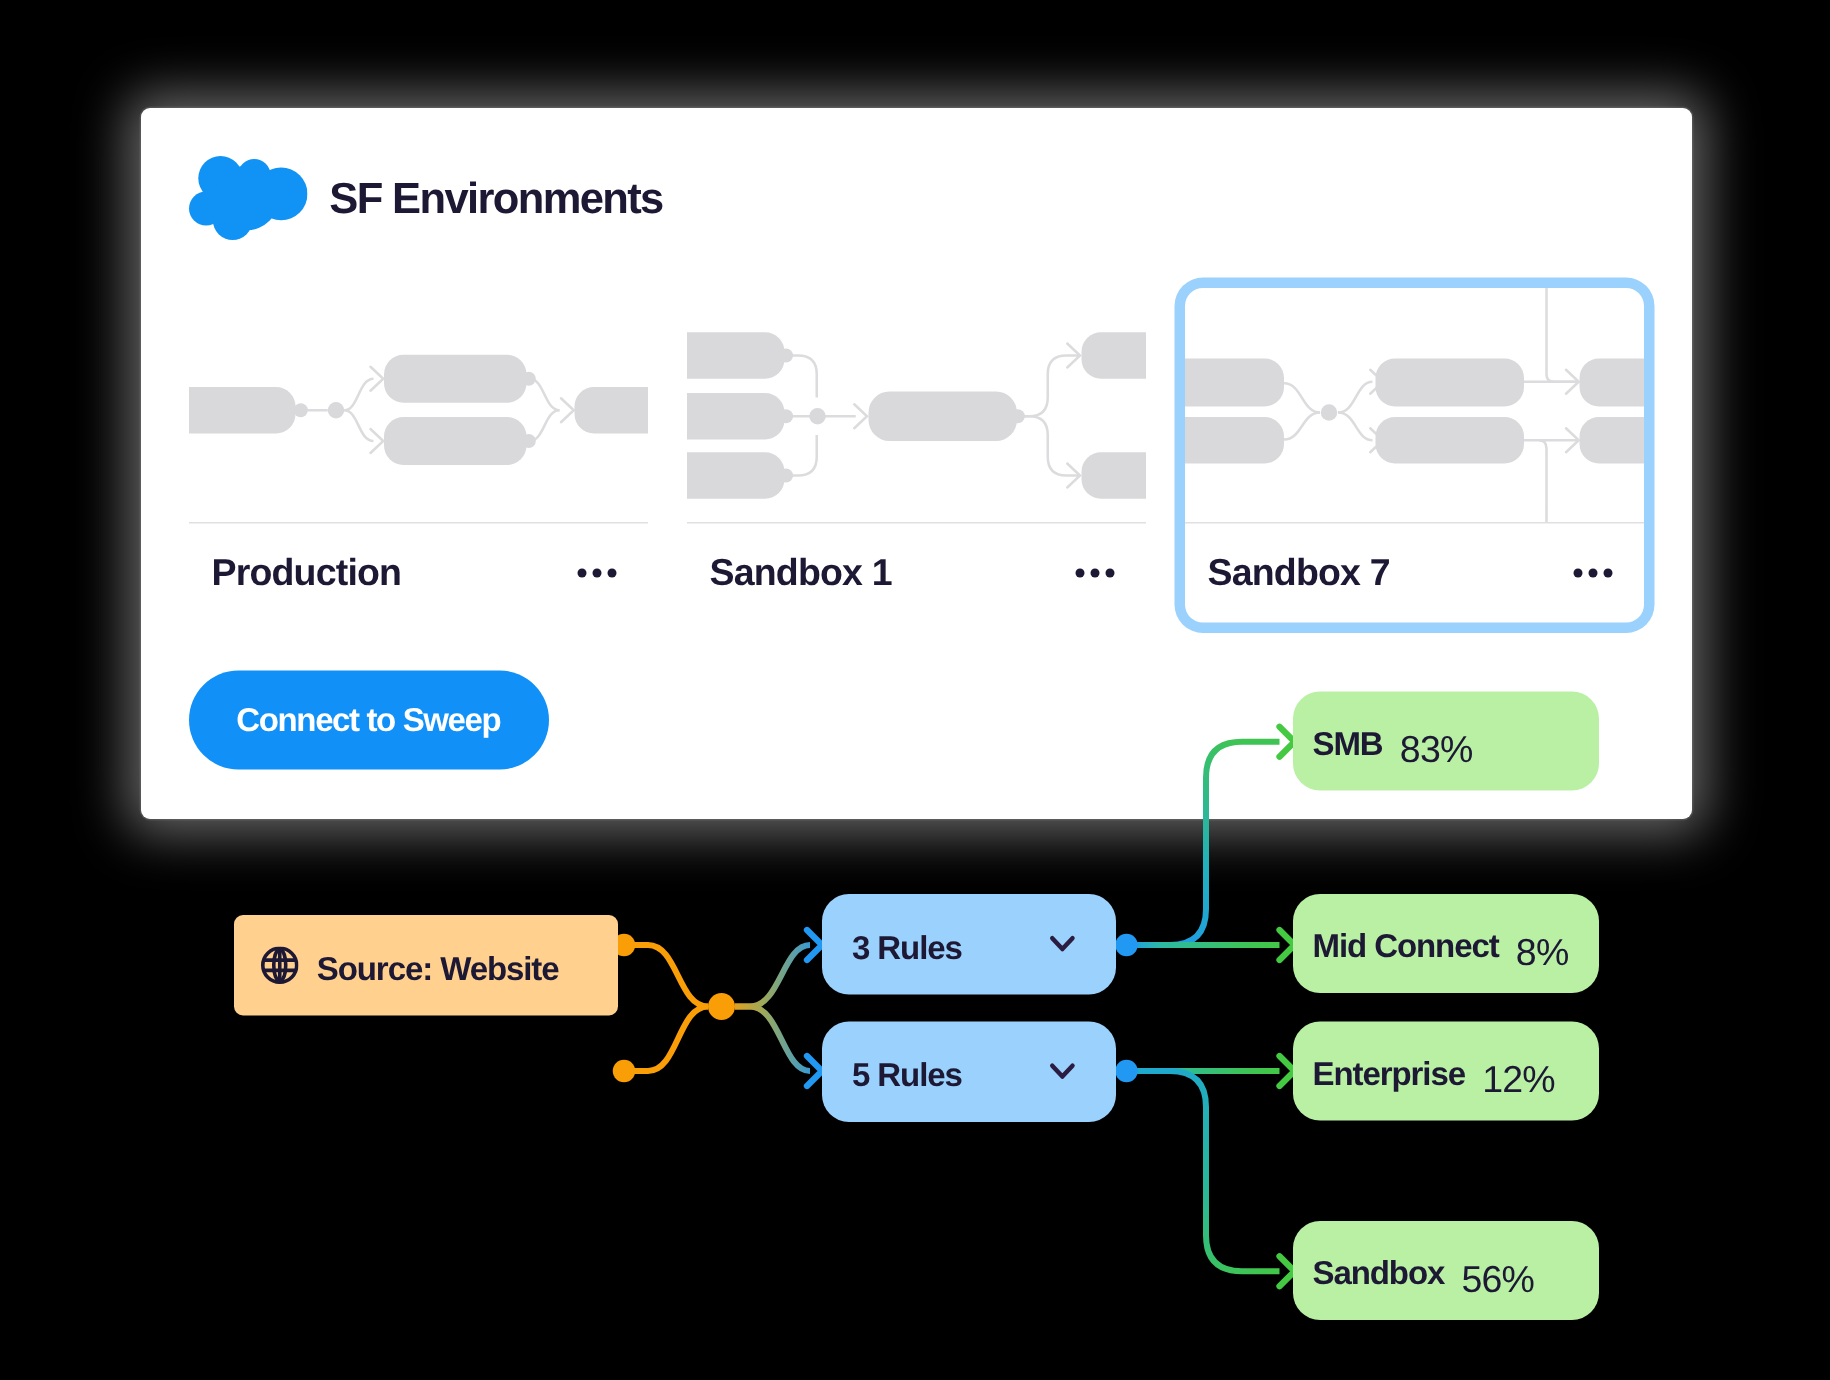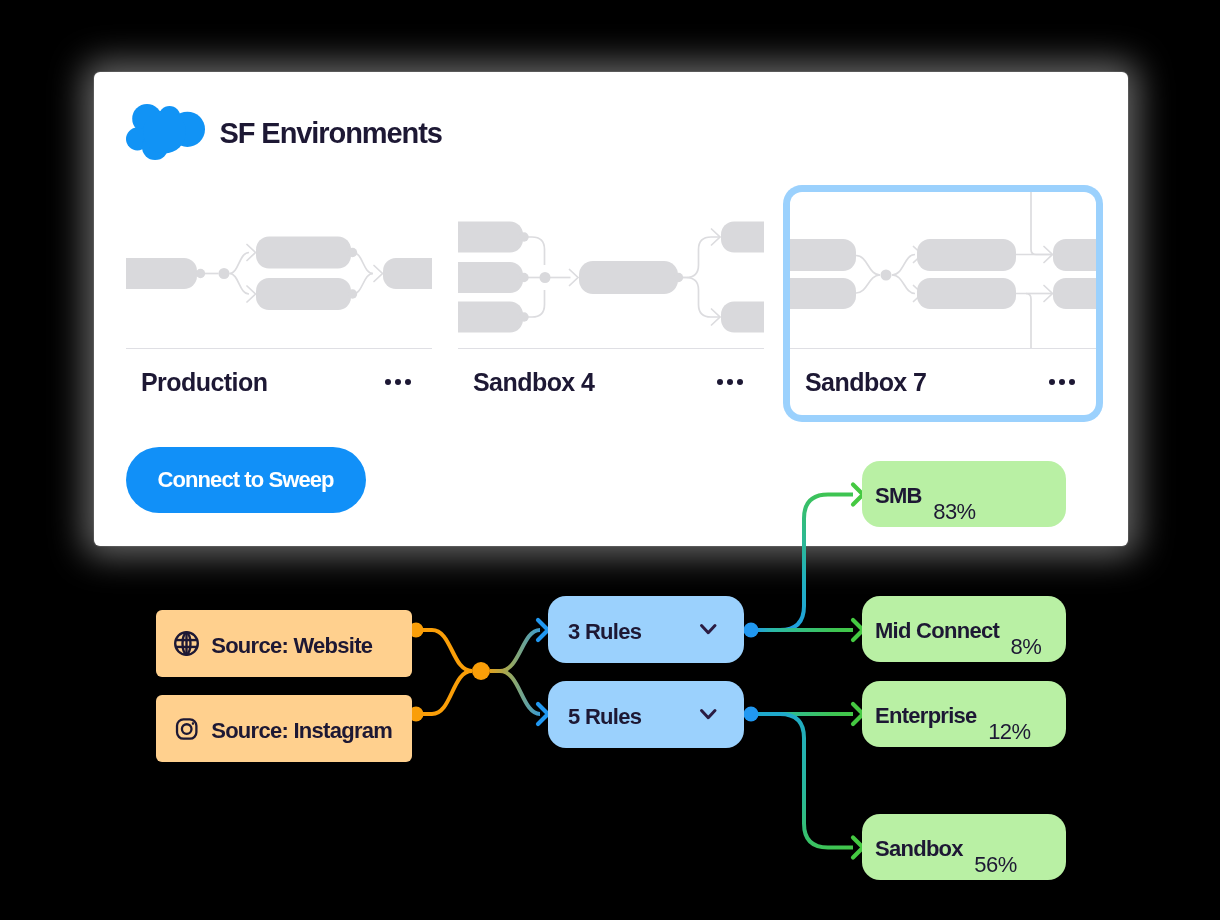--- a/index.html
+++ b/index.html
@@ -143,7 +143,7 @@
         </div>
         <div class="env-sep"></div>
         <div class="env-foot">
-          <div class="env-name">Sandbox 4</div>
+          <div class="env-name">Sandbox 1</div>
           <div class="env-menu">
               <i></i>
               <i></i>

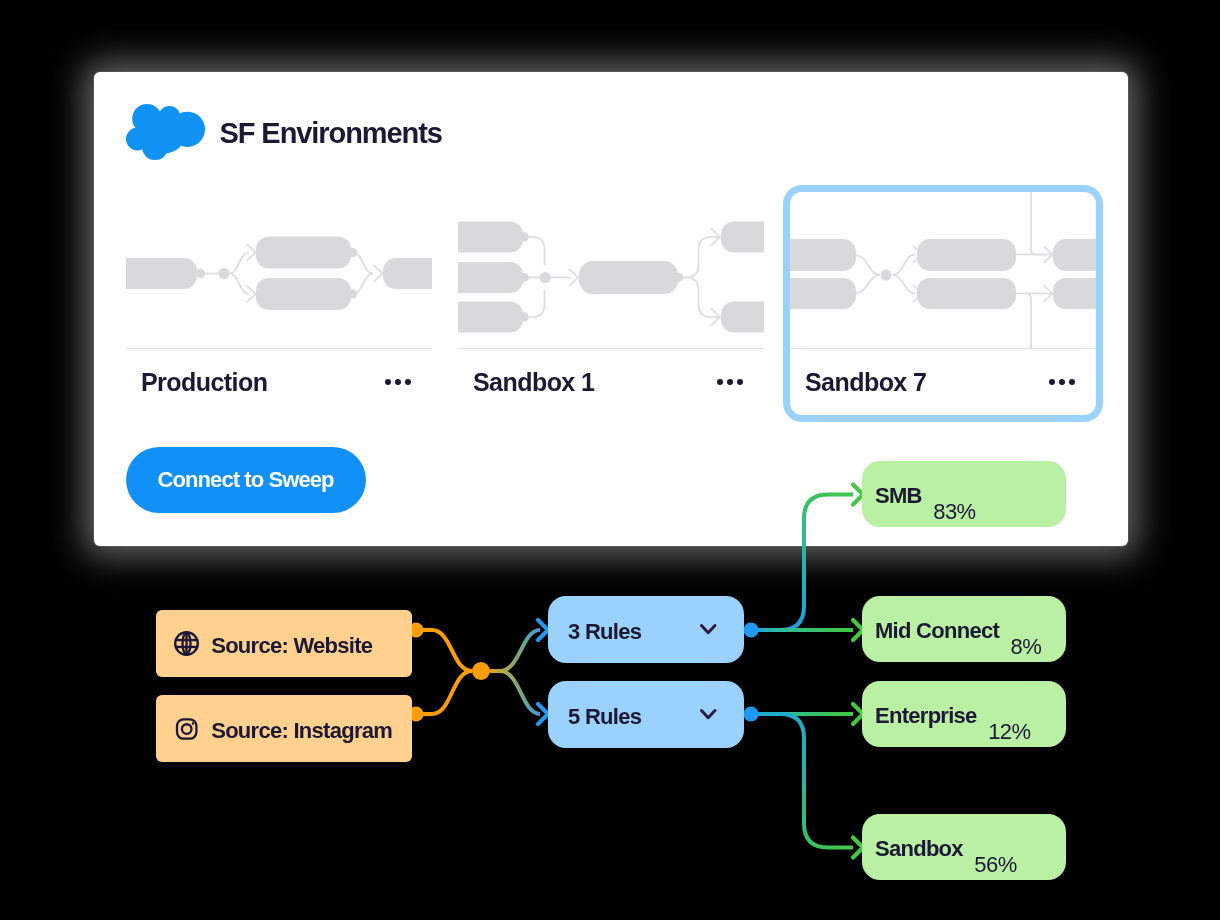--- a/index.html
+++ b/index.html
@@ -47,7 +47,7 @@
              justify-content:space-between;}
   .node-seg{width:204px;height:66px;background:#b9f0a4;border-radius:18px;padding-left:13px;gap:11.5px;}
   .node-label{font-size:22px;font-weight:bold;color:#1d1834;letter-spacing:-0.72px;white-space:nowrap;position:relative;top:2px;}
-  .seg-val{font-size:22px;font-weight:normal;color:#1d1834;letter-spacing:-0.55px;white-space:nowrap;position:relative;top:18px;}
+  .seg-val{font-size:25px;font-weight:normal;color:#1d1834;letter-spacing:-0.55px;white-space:nowrap;position:relative;top:6px;}
   .node-icon{width:25px;height:25px;display:block;flex:0 0 auto;}
   .chev{width:16.5px;height:10.2px;display:block;overflow:visible;}
 

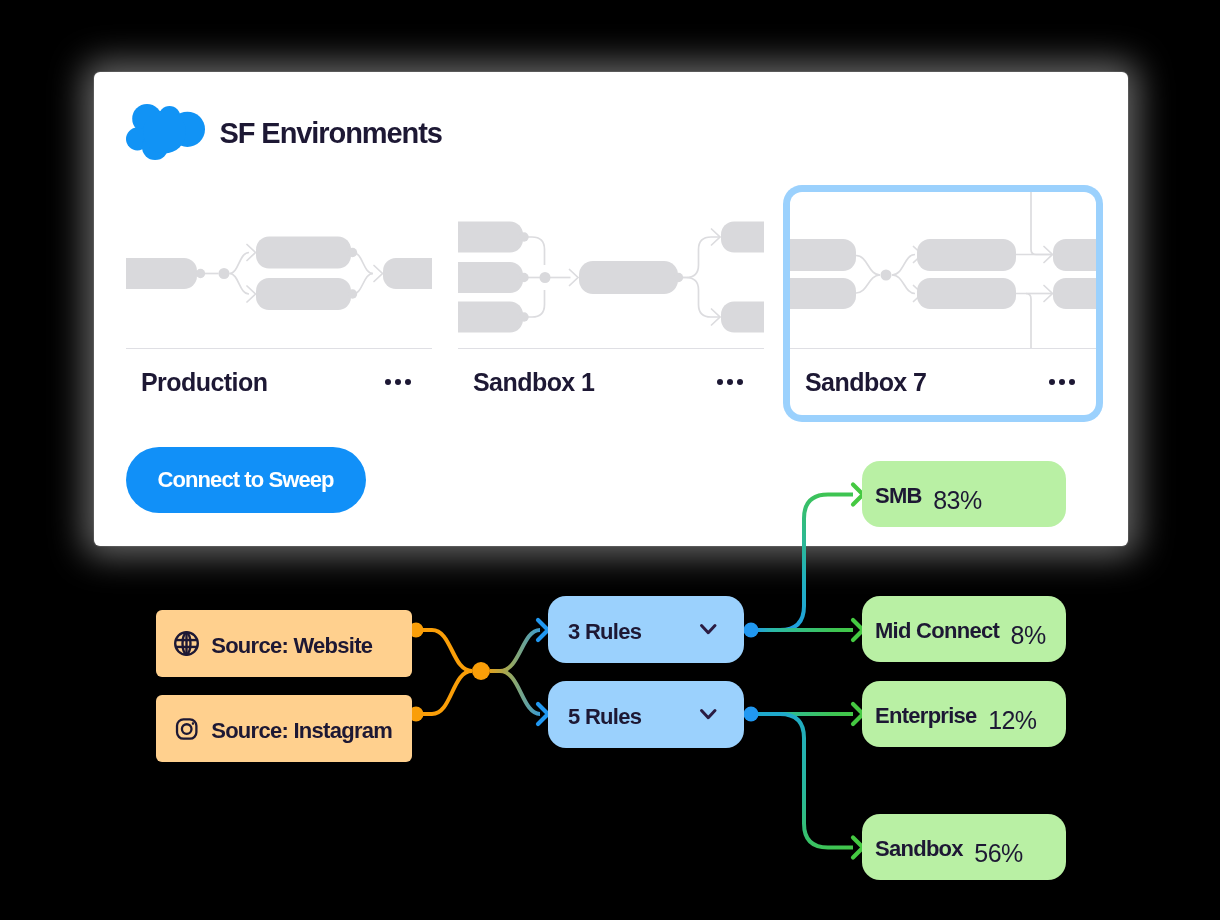--- a/index.html
+++ b/index.html
@@ -278,16 +278,6 @@
     <span class="node-label">Source: Website</span>
   </div>
 
-  <div class="node node-src" style="left:156px;top:681px;">
-    <svg class="node-icon" viewBox="0 0 24 24">
-      <g fill="none" stroke="#1d1834" stroke-width="2.2">
-        <rect x="2.9" y="3.2" width="18.6" height="18.6" rx="6.2"></rect>
-        <circle cx="12.2" cy="12.5" r="4.6"></circle>
-      </g>
-      <rect x="17.1" y="6.1" width="2.2" height="2.2" rx="0.55" fill="#1d1834"></rect>
-    </svg>
-    <span class="node-label">Source: Instagram</span>
-  </div>
 
   <div class="node node-rule" style="left:548px;top:596px;">
     <span class="node-label">3 Rules</span>

